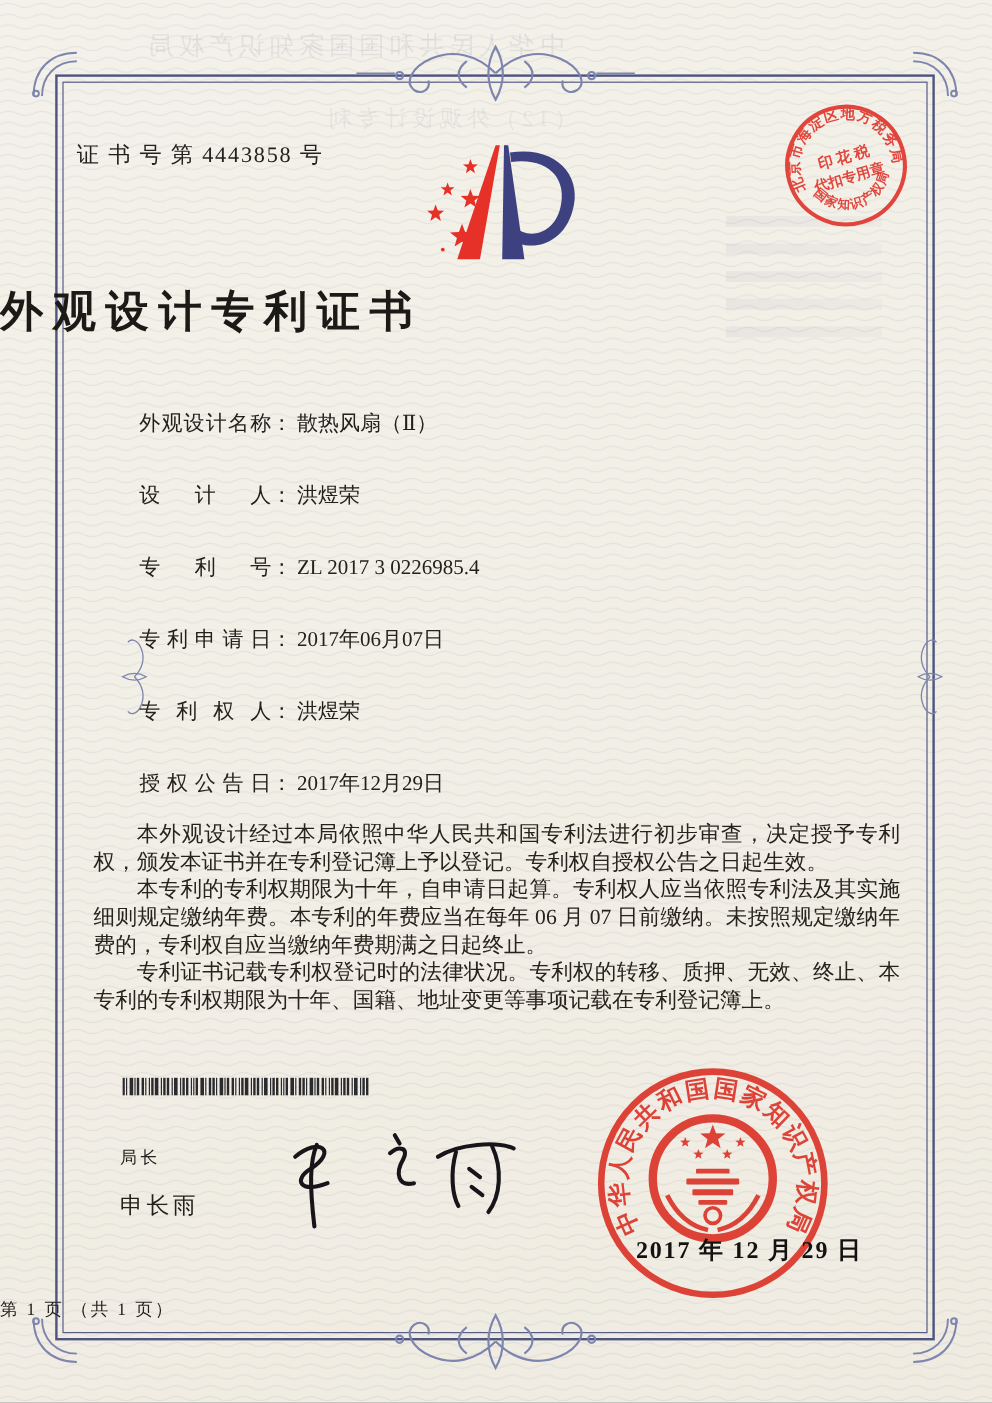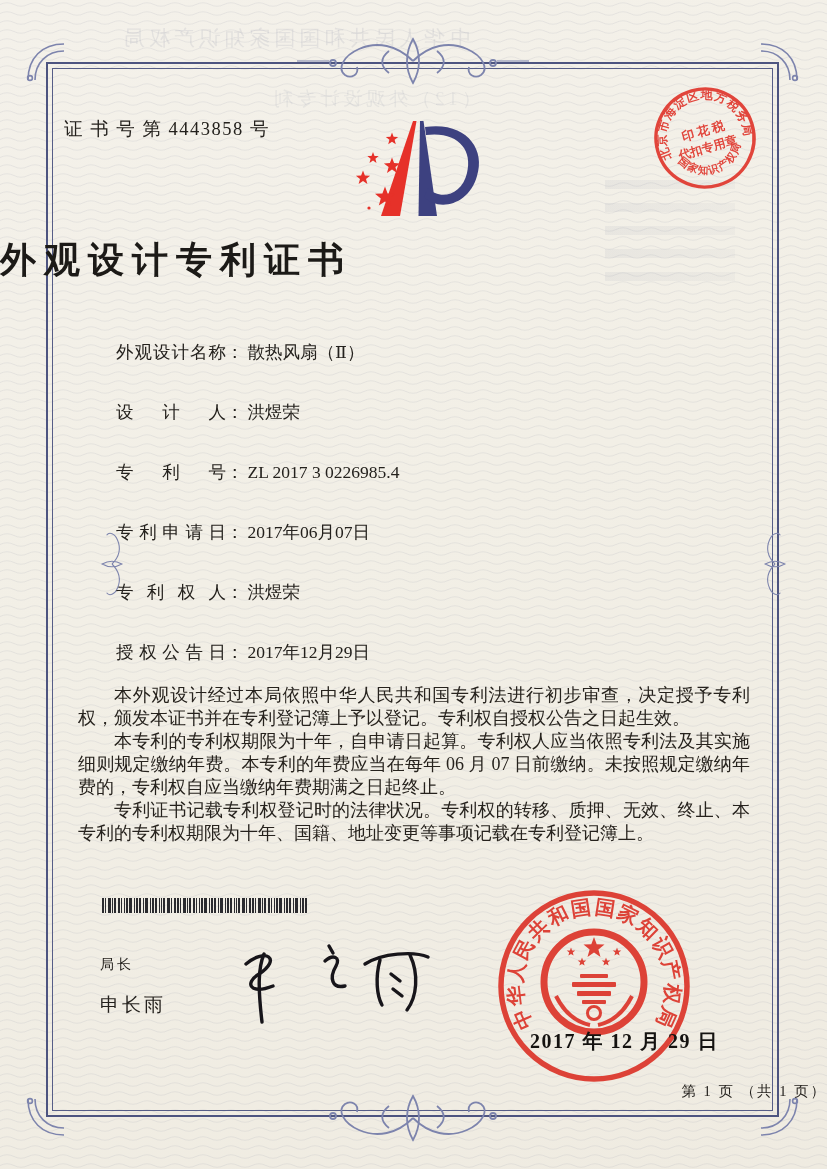--- a/index.html
+++ b/index.html
@@ -32,7 +32,7 @@
   .signature{position:absolute;left:228px;top:934px;}
   .seal-cnipa{position:absolute;left:494px;top:886px;opacity:.93;}
   .issue-date{position:absolute;left:506px;top:1028px;font-size:20px;font-weight:bold;letter-spacing:1.5px;color:#141210;margin-left:24px;}
-  .footer{position:absolute;left:0;right:0;top:1082px;text-align:right;font-size:14.5px;letter-spacing:2px;}
+  .footer{position:absolute;left:0;right:0;top:1082px;text-align:left;font-size:14.5px;letter-spacing:2px;}
   .orn{position:absolute;color:#7d84ad;}
   .orn-top{left:293px;top:33px;}
   .orn-bottom{left:293px;top:1090px;transform:rotate(180deg);}

